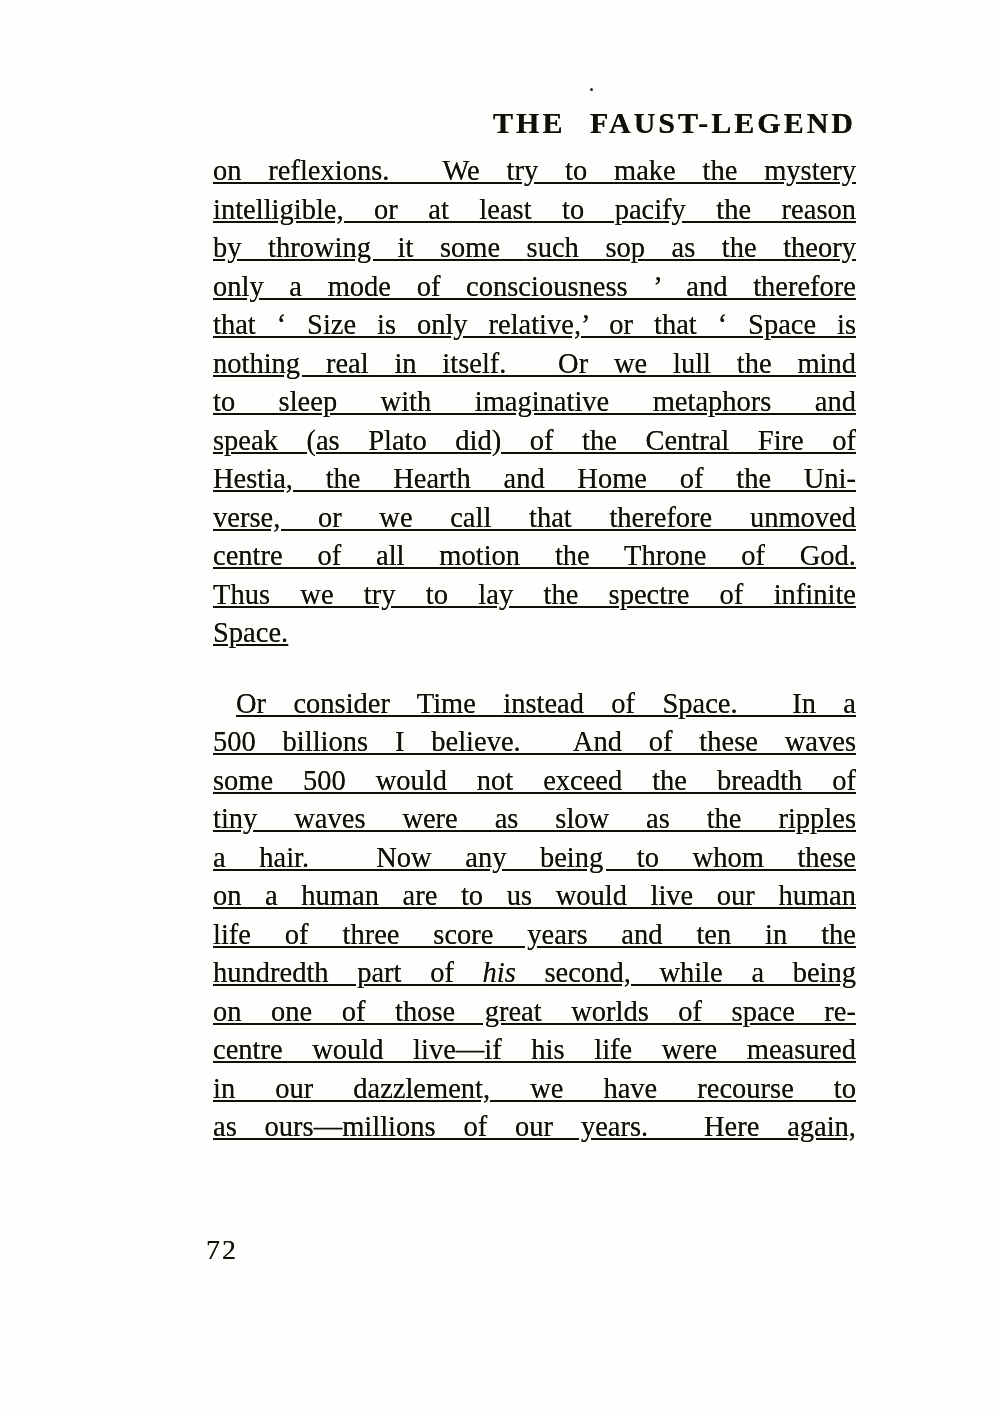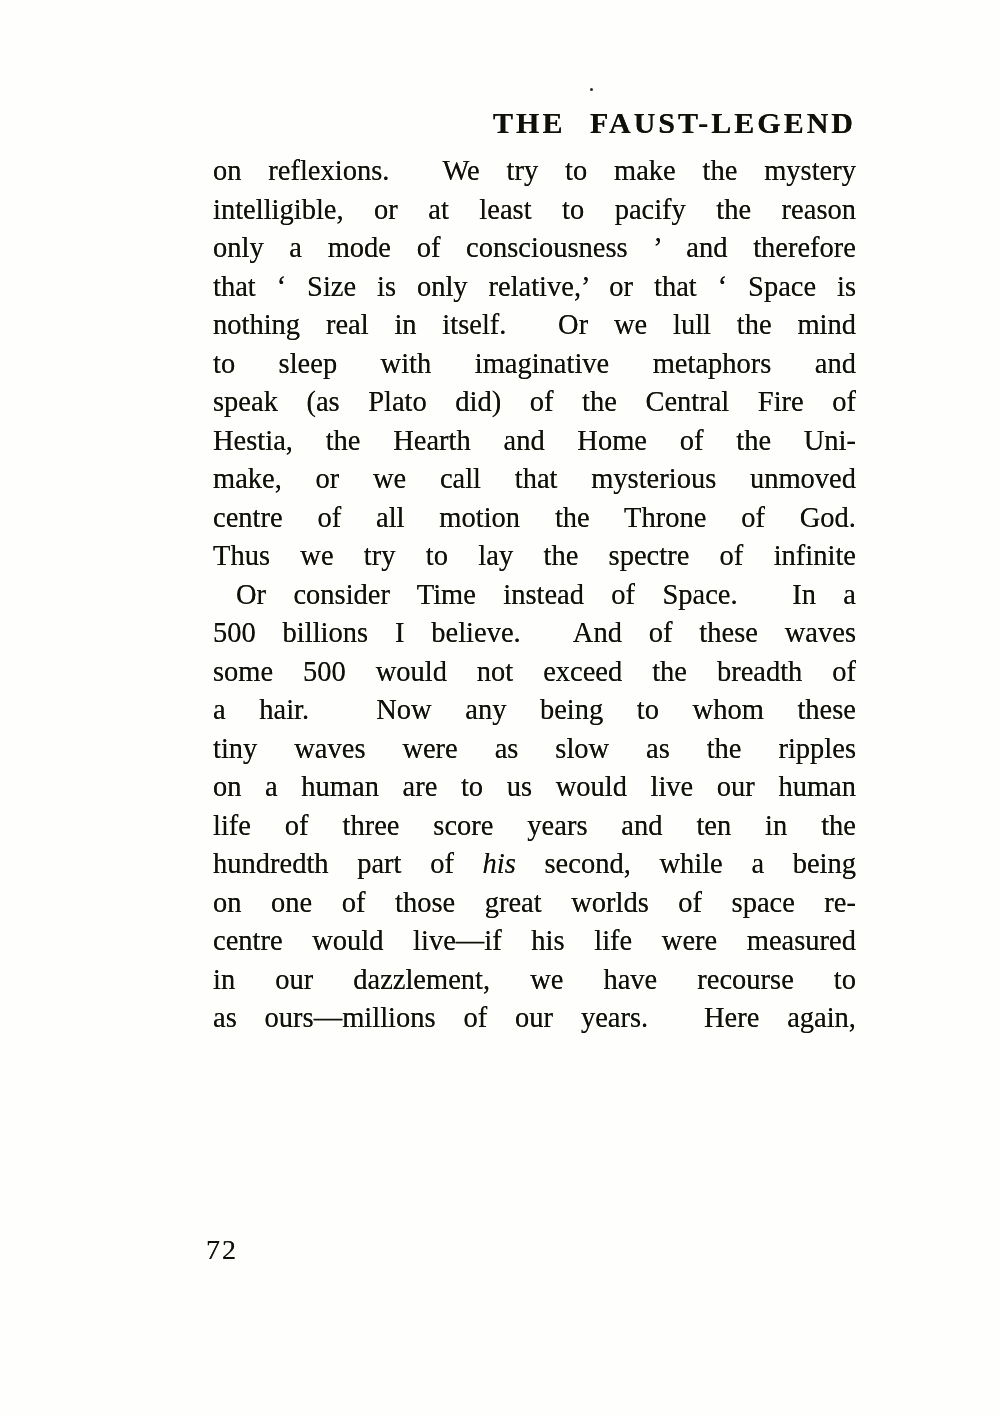--- a/index.html
+++ b/index.html
@@ -43,6 +43,7 @@
     text-align-last: justify;
     text-justify: inter-word;
     white-space: normal;
+    text-decoration: underline;
   }
   .line.ragged {
     text-align-last: left;

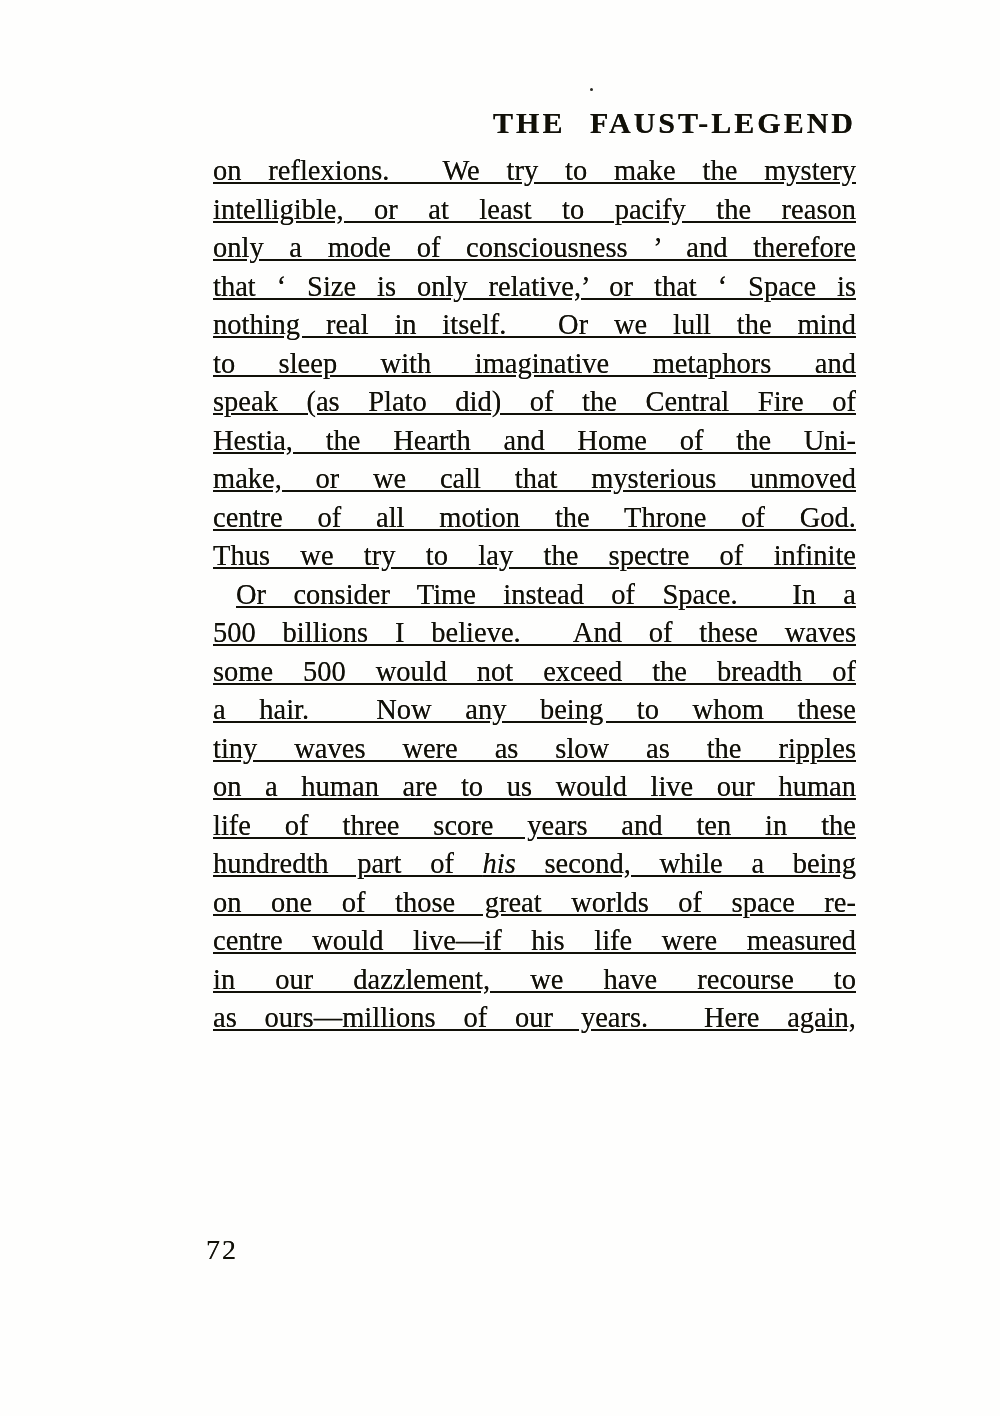--- a/index.html
+++ b/index.html
@@ -78,6 +78,7 @@
   <div class="body-text" id="body-text">
       <div class="line">on reflexions.&nbsp; We try to make the mystery</div>
       <div class="line">intelligible, or at least to pacify the reason</div>
+      <div class="line">by throwing it some such sop as the theory</div>
       <div class="line">only a mode of consciousness ’ and therefore</div>
       <div class="line">that ‘ Size is only relative,’ or that ‘ Space is</div>
       <div class="line">nothing real in itself.&nbsp; Or we lull the mind</div>

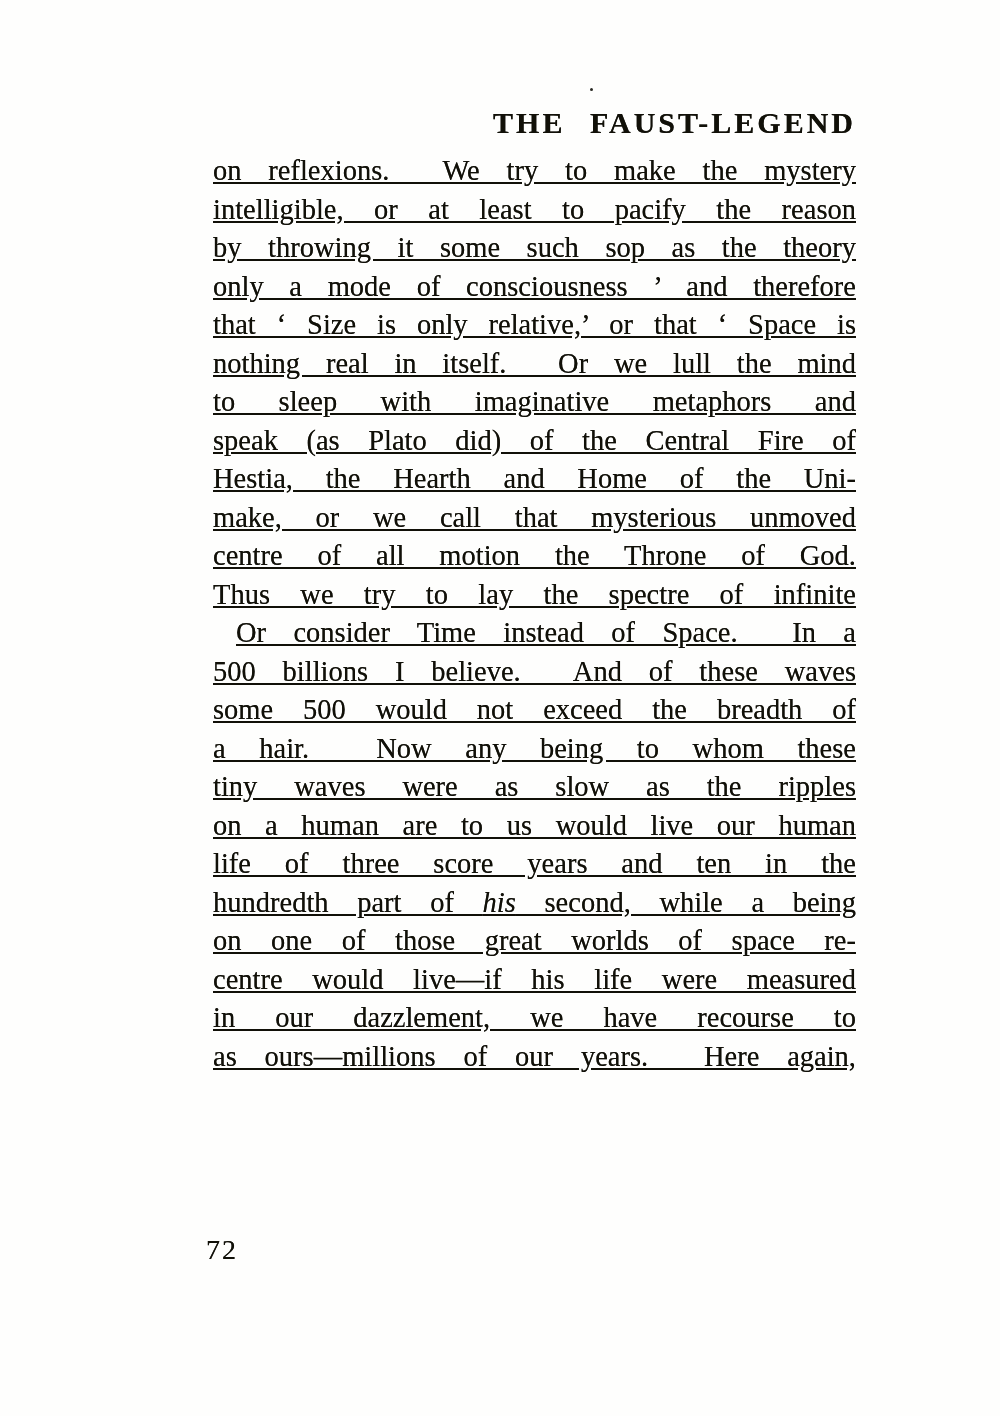--- a/index.html
+++ b/index.html
@@ -85,7 +85,7 @@
       <div class="line">to sleep with imaginative metaphors and</div>
       <div class="line">speak (as Plato did) of the Central Fire of</div>
       <div class="line">Hestia, the Hearth and Home of the Uni-</div>
-      <div class="line">make, or we call that mysterious unmoved</div>
+      <div class="line">verse, or we call that therefore unmoved</div>
       <div class="line">centre of all motion the Throne of God.</div>
       <div class="line">Thus we try to lay the spectre of infinite</div>
       <div class="line indent">Or consider Time instead of Space.&nbsp; In a</div>

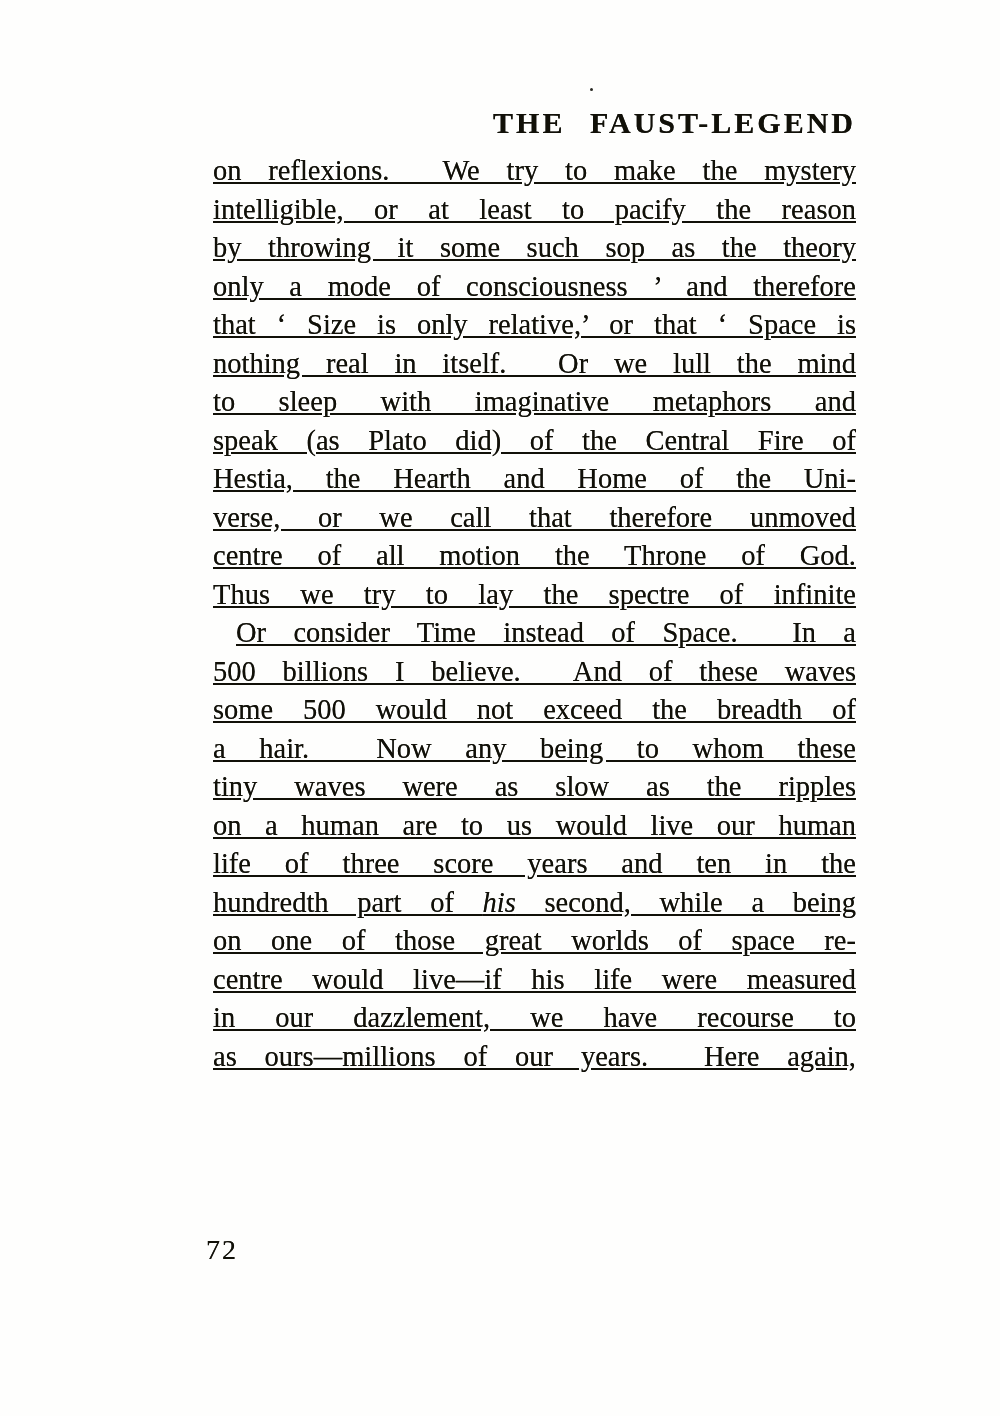--- a/index.html
+++ b/index.html
@@ -88,6 +88,7 @@
       <div class="line">verse, or we call that therefore unmoved</div>
       <div class="line">centre of all motion the Throne of God.</div>
       <div class="line">Thus we try to lay the spectre of infinite</div>
+      <div class="line ragged">Space.</div>
       <div class="line indent">Or consider Time instead of Space.&nbsp; In a</div>
       <div class="line">500 billions I believe.&nbsp; And of these waves</div>
       <div class="line">some 500 would not exceed the breadth of</div>

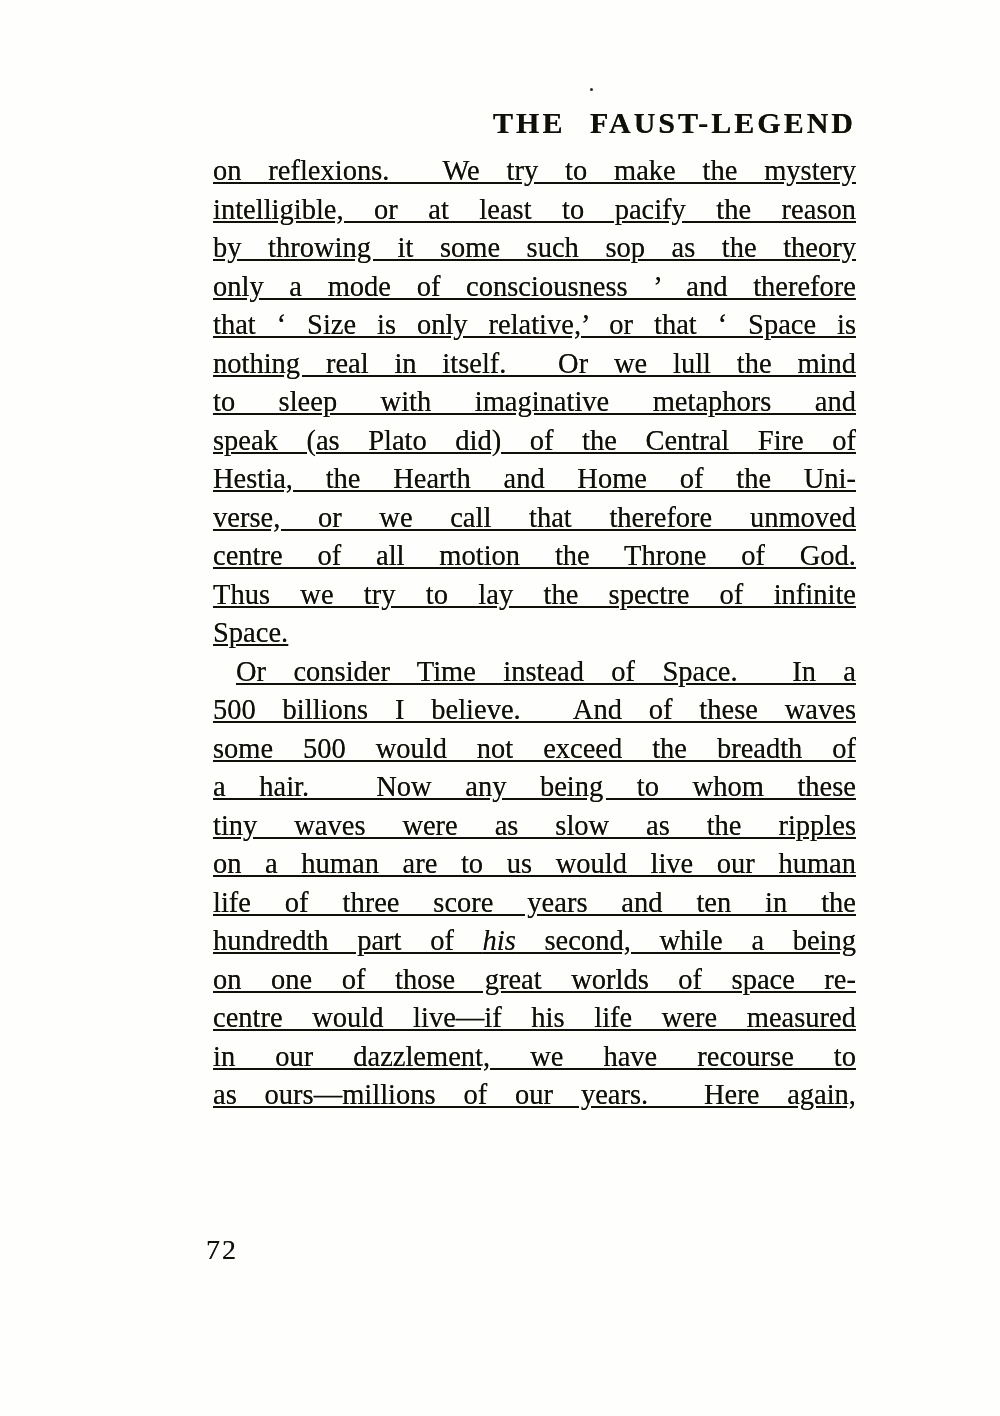--- a/index.html
+++ b/index.html
@@ -50,6 +50,7 @@
   }
   .line.indent {
     text-indent: 23px;
+    margin-top: 32px;
   }
   .page-number {
     position: absolute;

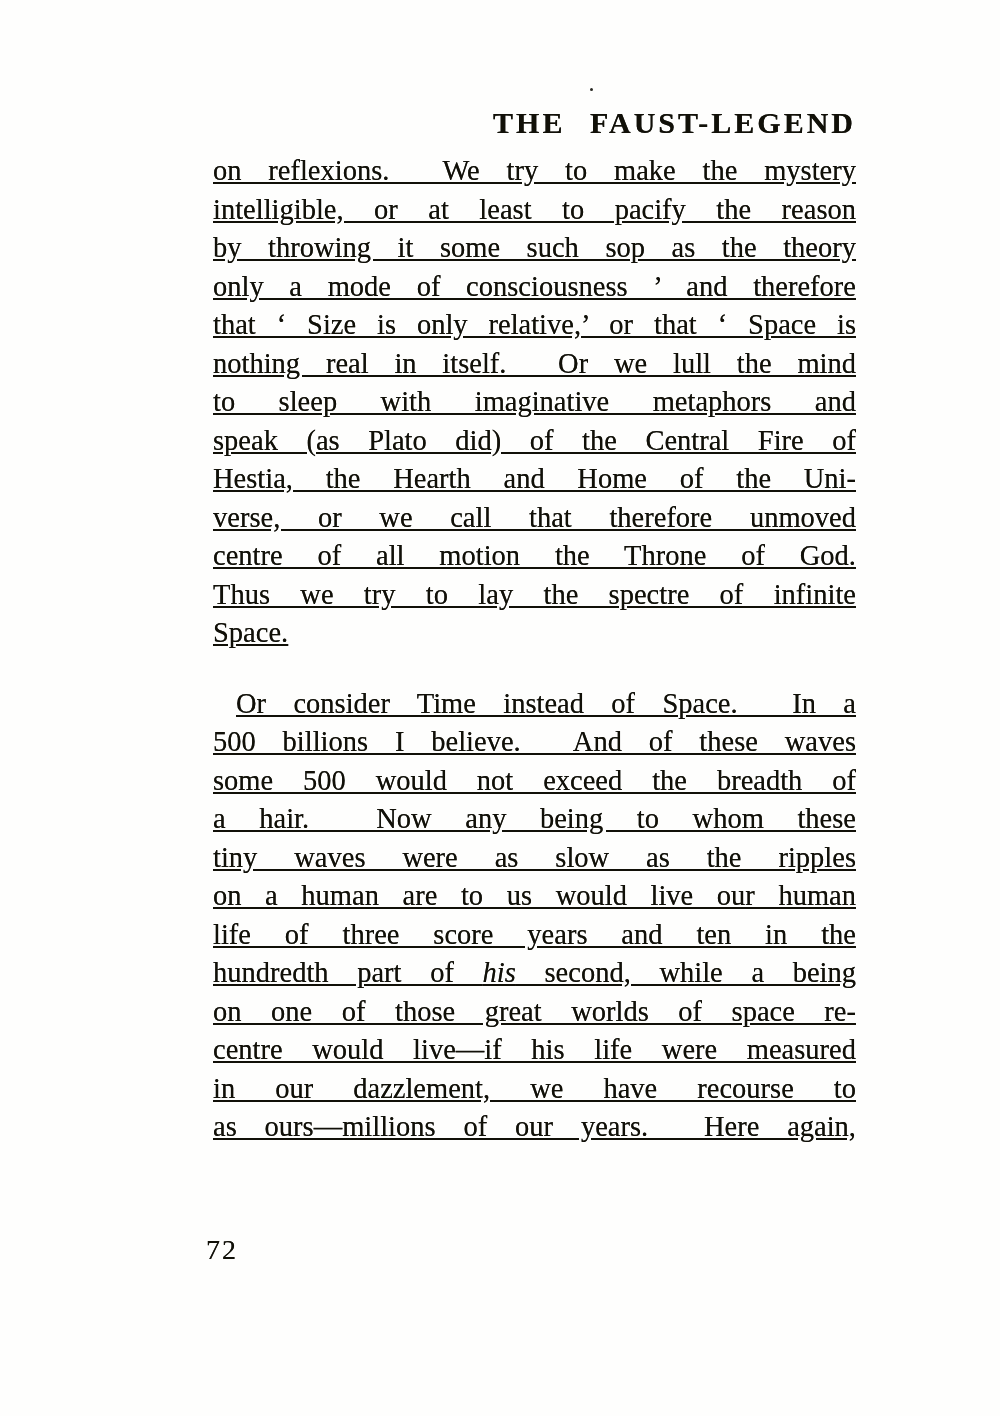--- a/index.html
+++ b/index.html
@@ -93,8 +93,8 @@
       <div class="line indent">Or consider Time instead of Space.&nbsp; In a</div>
       <div class="line">500 billions I believe.&nbsp; And of these waves</div>
       <div class="line">some 500 would not exceed the breadth of</div>
+      <div class="line">tiny waves were as slow as the ripples</div>
       <div class="line">a hair.&nbsp; Now any being to whom these</div>
-      <div class="line">tiny waves were as slow as the ripples</div>
       <div class="line">on a human are to us would live our human</div>
       <div class="line">life of three score years and ten in the</div>
       <div class="line">hundredth part of <i>his</i> second, while a being</div>

